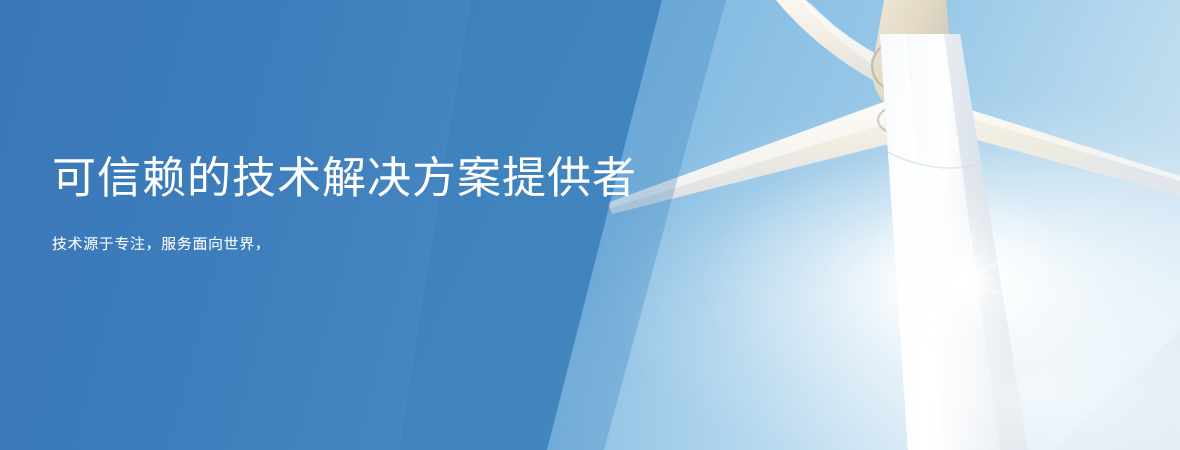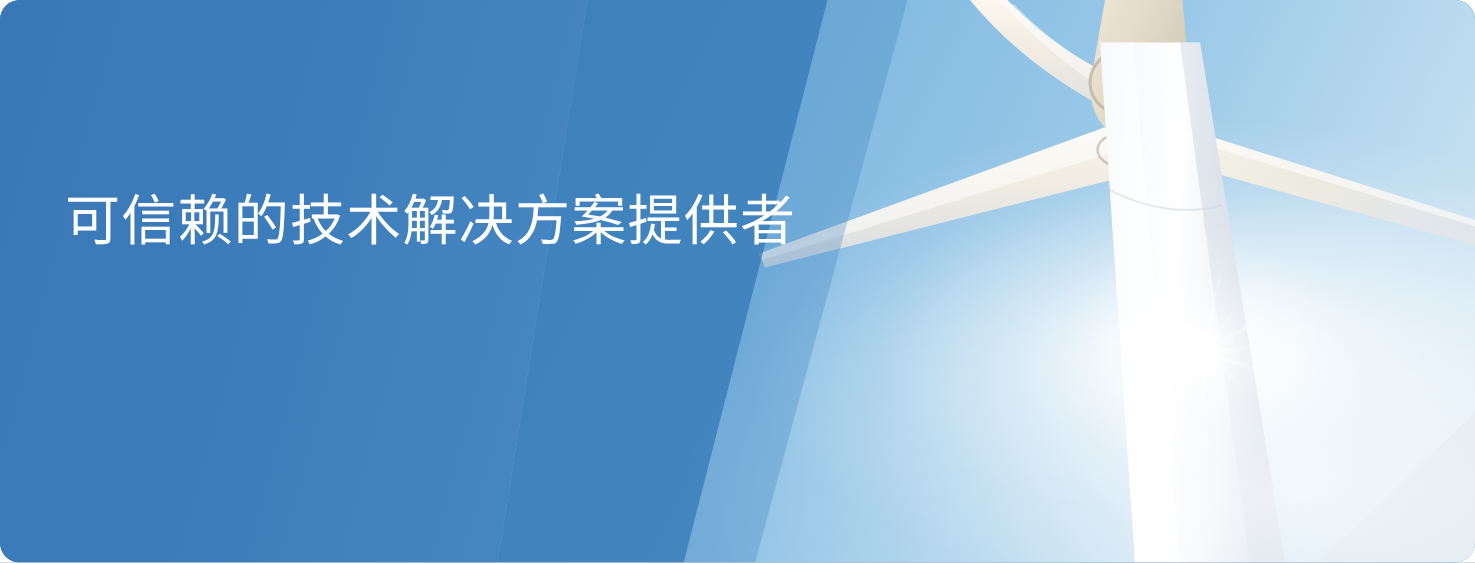--- a/index.html
+++ b/index.html
@@ -18,7 +18,6 @@
     height: 450px;
     overflow: hidden;
     background: #3b7ab9;
-    border-radius: 16px;
   }
 
   

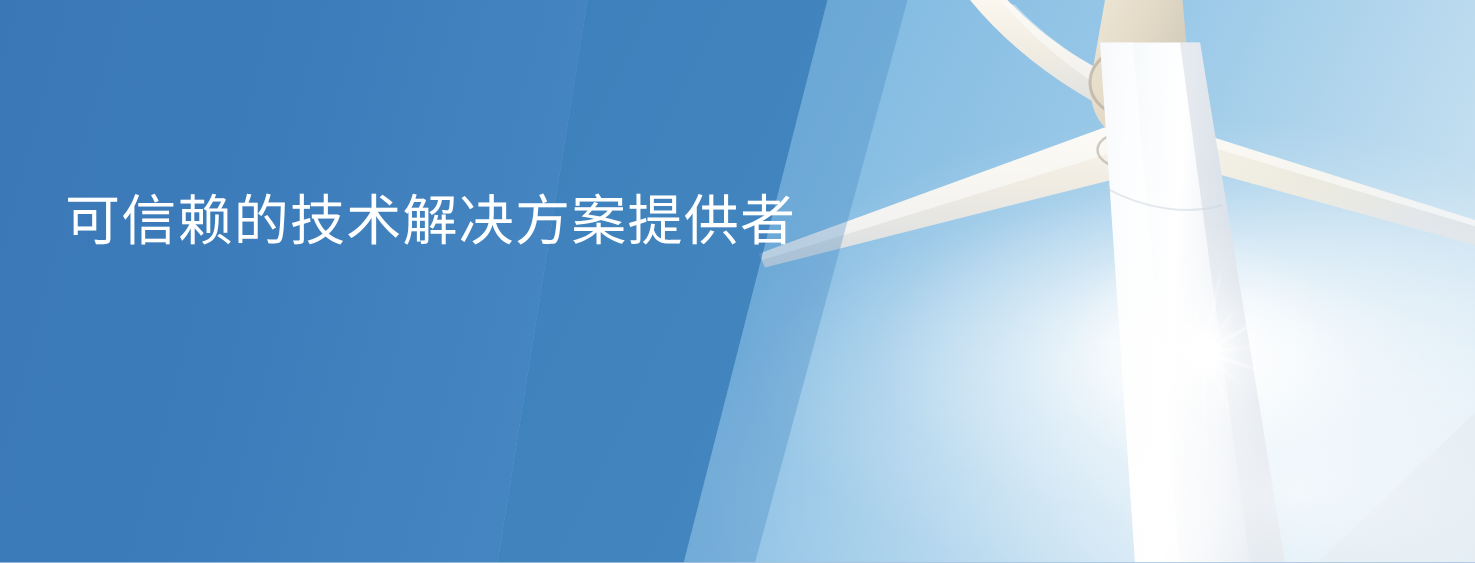--- a/index.html
+++ b/index.html
@@ -274,6 +274,7 @@
 
   <div class="copy">
     <h1 class="headline">可信赖的技术解决方案提供者</h1>
+    <p class="sub sub-1">技术源于专注，服务面向世界，</p>
   </div>
 
 </div>

